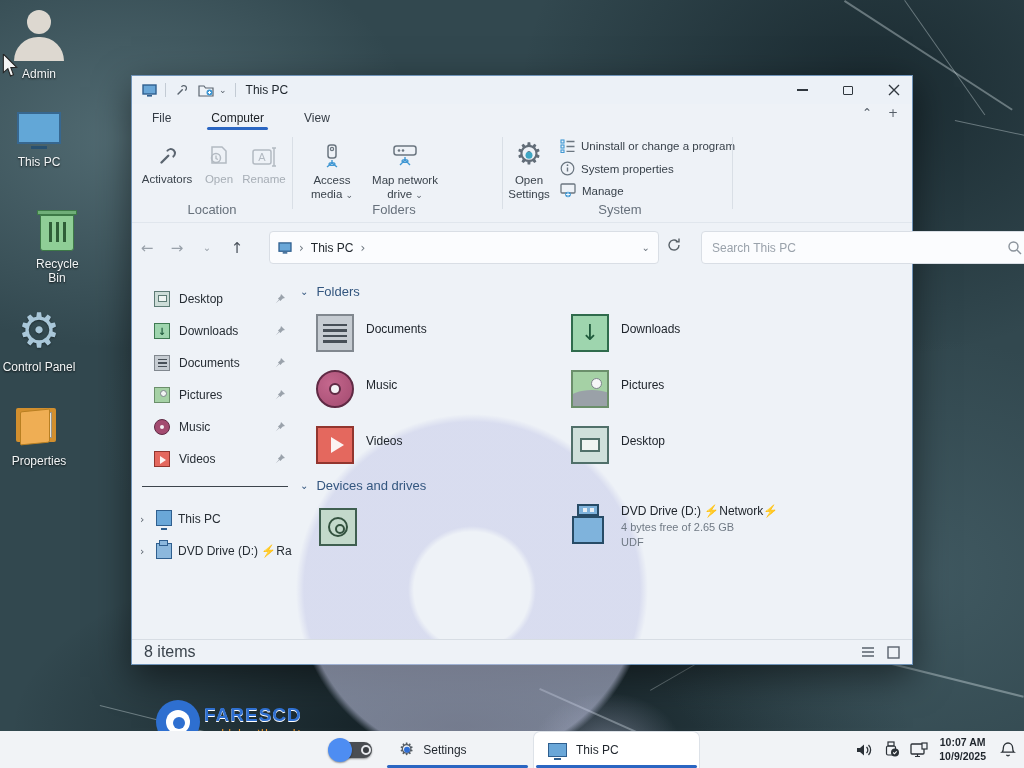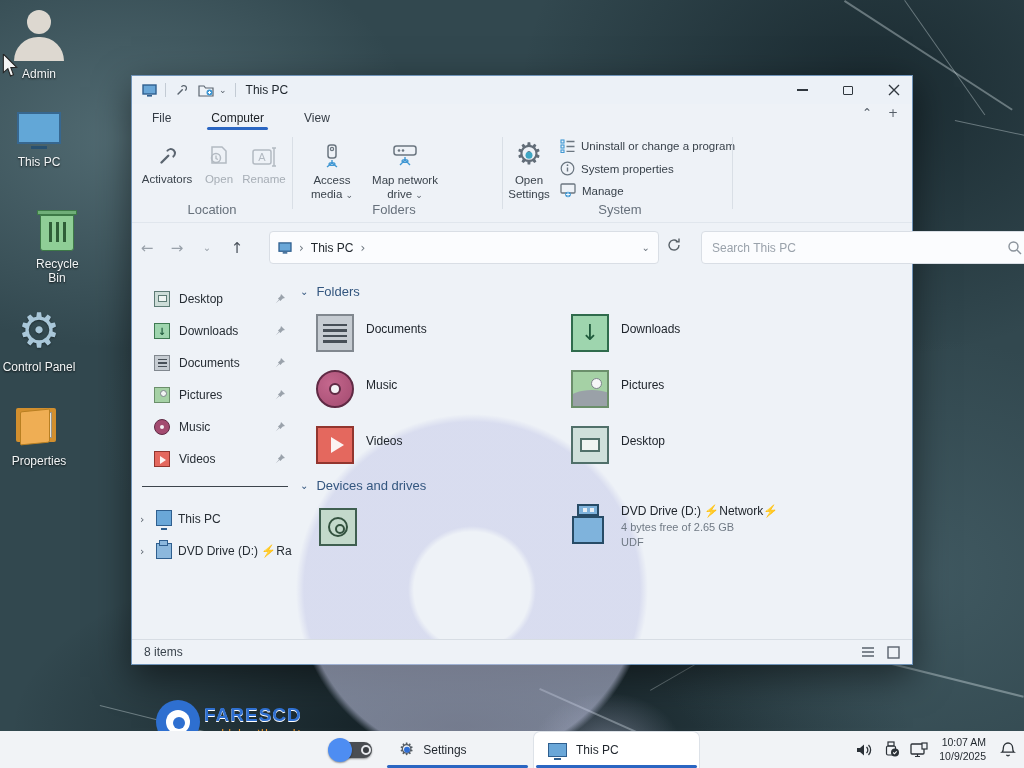--- a/index.html
+++ b/index.html
@@ -152,7 +152,7 @@
 
   
   #statusbar { position:absolute; left:0; bottom:0; width:100%; height:25px; border-top:1px solid #d7dde4; background:#eef2f7;
-               display:flex; align-items:center; padding:0 12px; font-size:12px; color:#3a434c; }
+               display:flex; align-items:center; padding:0 12px; font-size:16px; color:#3a434c; }
   #status-views { margin-left:auto; display:flex; gap:12px; align-items:center; }
 
   

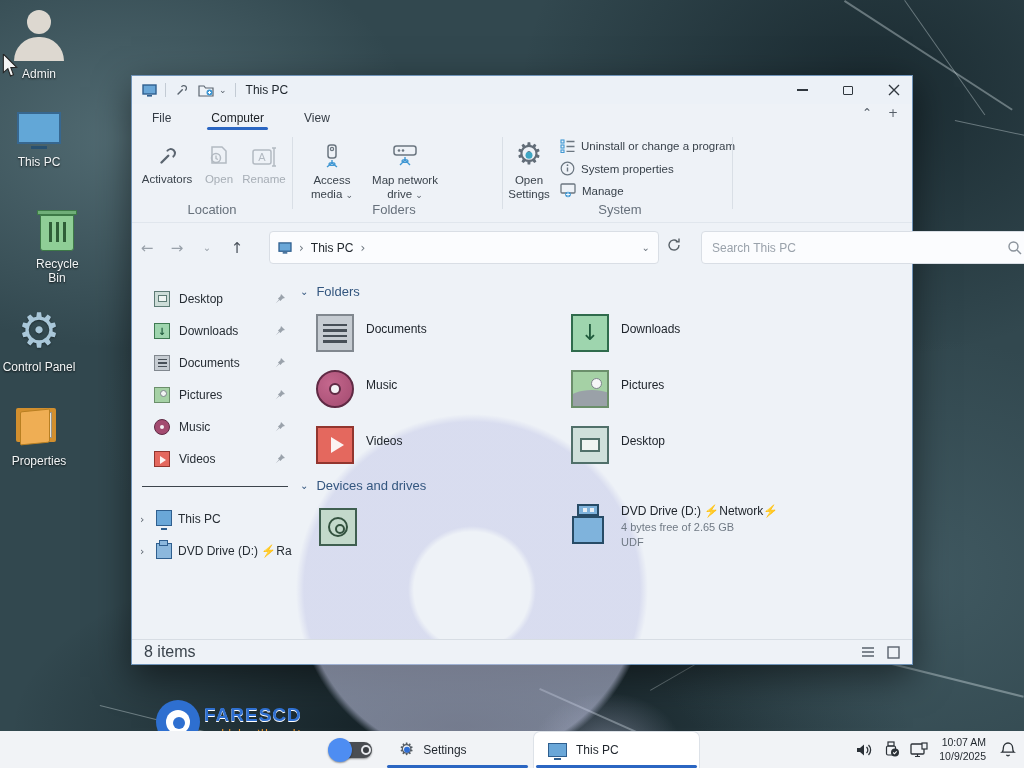--- a/index.html
+++ b/index.html
@@ -169,7 +169,7 @@
   .tb-pc { width:19px; height:14px; background:#6aa7d8; border:1.5px solid #2f5f8f; position:relative; }
   .tb-pc::after { content:""; position:absolute; left:5px; bottom:-4px; width:7px; height:2px; background:#2f5f8f; }
   #tray { position:absolute; right:8px; top:0; height:37px; display:flex; align-items:center; gap:10px; }
-  #tray-time { text-align:right; font-size:10.5px; line-height:1.25; color:#1f252c; }
+  #tray-time { text-align:center; font-size:10.5px; line-height:1.25; color:#1f252c;font-weight:bold; }
 
   svg.icon { display:block; }
 </style>

